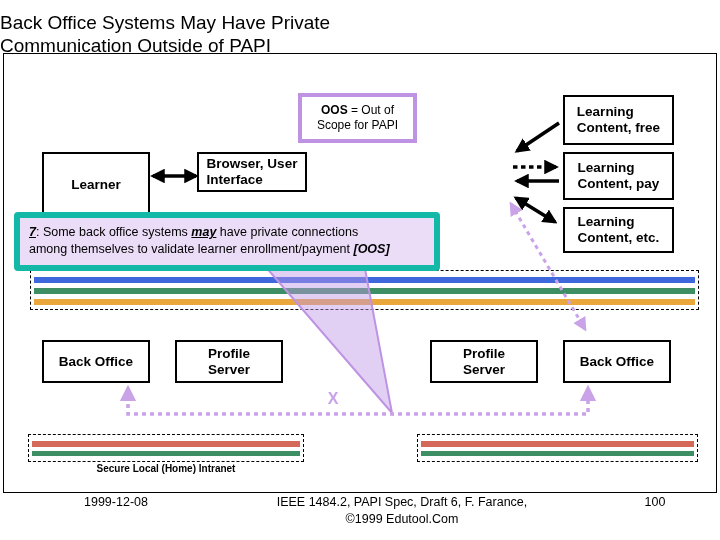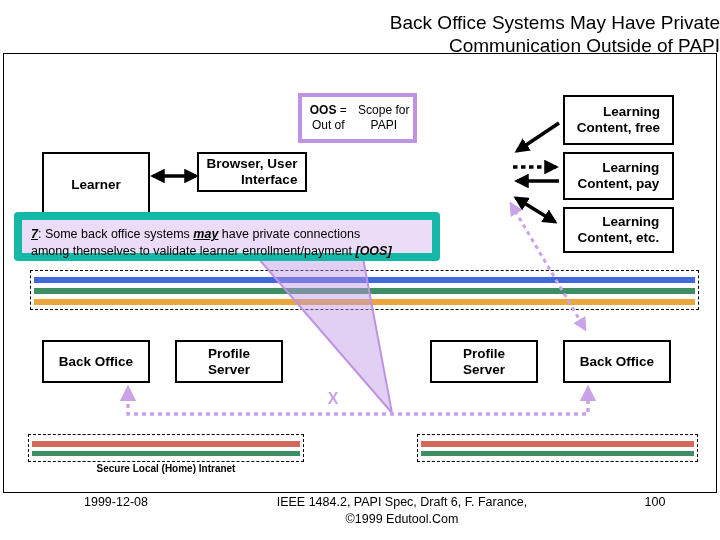--- a/index.html
+++ b/index.html
@@ -9,7 +9,7 @@
   .pre{white-space:pre-line;}
   
   .frame{left:3px;top:53px;width:714px;height:440px;border:1px solid #000;z-index:0;}
-  .title{left:0;top:11px;width:720px;text-align:right;font-size:19px;line-height:23px;z-index:4;}
+  .title{left:0;top:11px;width:720px;text-align:left;font-size:19px;line-height:23px;z-index:4;}
   
   .nbox{border:2px solid #000;background:#fff;display:flex;align-items:center;justify-content:center;
         text-align:right;font-weight:bold;font-size:13.5px;line-height:16px;z-index:3;}

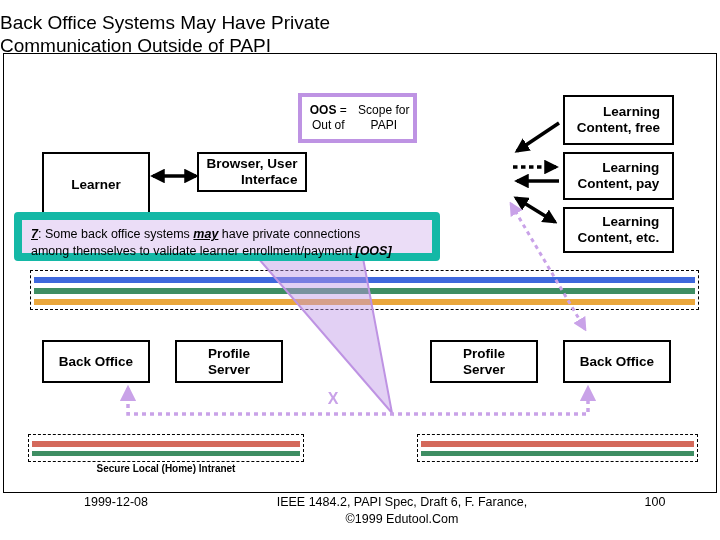--- a/index.html
+++ b/index.html
@@ -15,7 +15,7 @@
         text-align:right;font-weight:bold;font-size:13.5px;line-height:16px;z-index:3;}
   
   .oos{left:298px;top:93px;width:119px;height:50px;border:4px solid #BE93E3;background:#fff;
-       display:flex;flex-direction:row;align-items:center;justify-content:center;
+       display:flex;flex-direction:column;align-items:center;justify-content:center;
        font-size:12px;line-height:15px;z-index:3;text-align:center;}
   .oos b{font-weight:bold;}
   

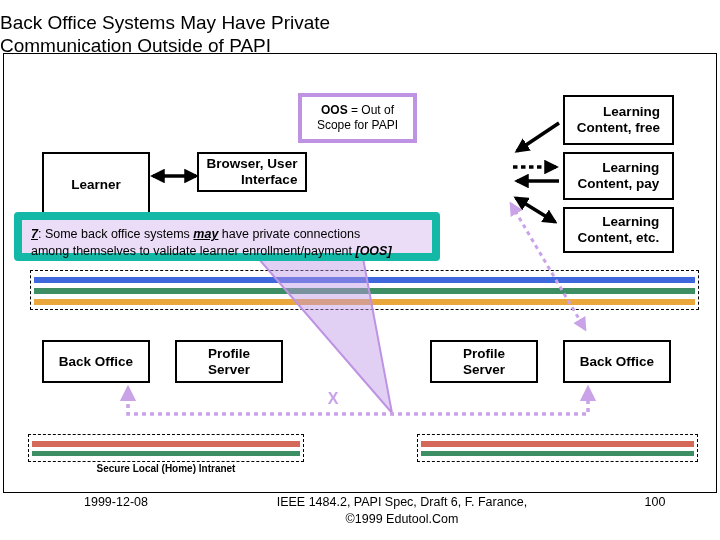--- a/index.html
+++ b/index.html
@@ -12,7 +12,7 @@
   .title{left:0;top:11px;width:720px;text-align:left;font-size:19px;line-height:23px;z-index:4;}
   
   .nbox{border:2px solid #000;background:#fff;display:flex;align-items:center;justify-content:center;
-        text-align:right;font-weight:bold;font-size:13.5px;line-height:16px;z-index:3;}
+        text-align:left;font-weight:bold;font-size:13.5px;line-height:16px;z-index:3;}
   
   .oos{left:298px;top:93px;width:119px;height:50px;border:4px solid #BE93E3;background:#fff;
        display:flex;flex-direction:column;align-items:center;justify-content:center;

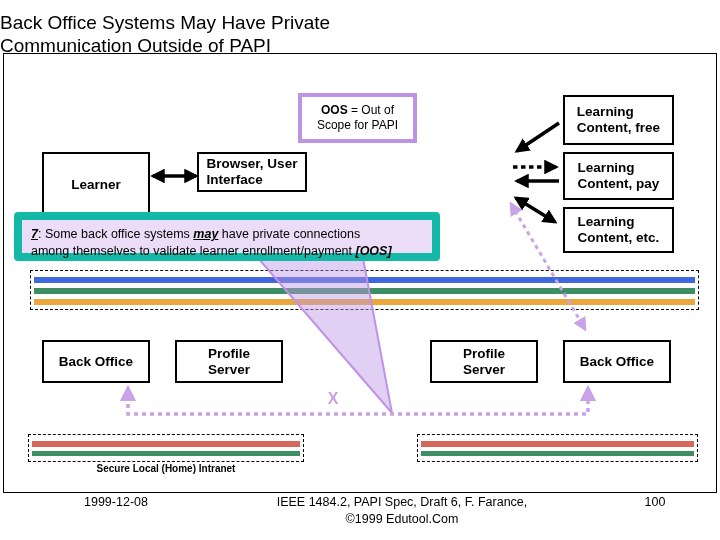--- a/index.html
+++ b/index.html
@@ -19,7 +19,7 @@
        font-size:12px;line-height:15px;z-index:3;text-align:center;}
   .oos b{font-weight:bold;}
   
-  .callout{left:14px;top:212px;width:426px;height:49px;background:#EBDDF7;border:8px solid #14b8a6;
+  .callout{left:14px;top:212px;width:426px;height:59px;background:#EBDDF7;border:6px solid #14b8a6;
            border-radius:4px;padding:6px 9px;font-size:12.5px;line-height:17px;z-index:3;}
   .emph{font-weight:bold;font-style:italic;text-decoration:underline;}
   .bold{font-weight:bold;font-style:italic;}

